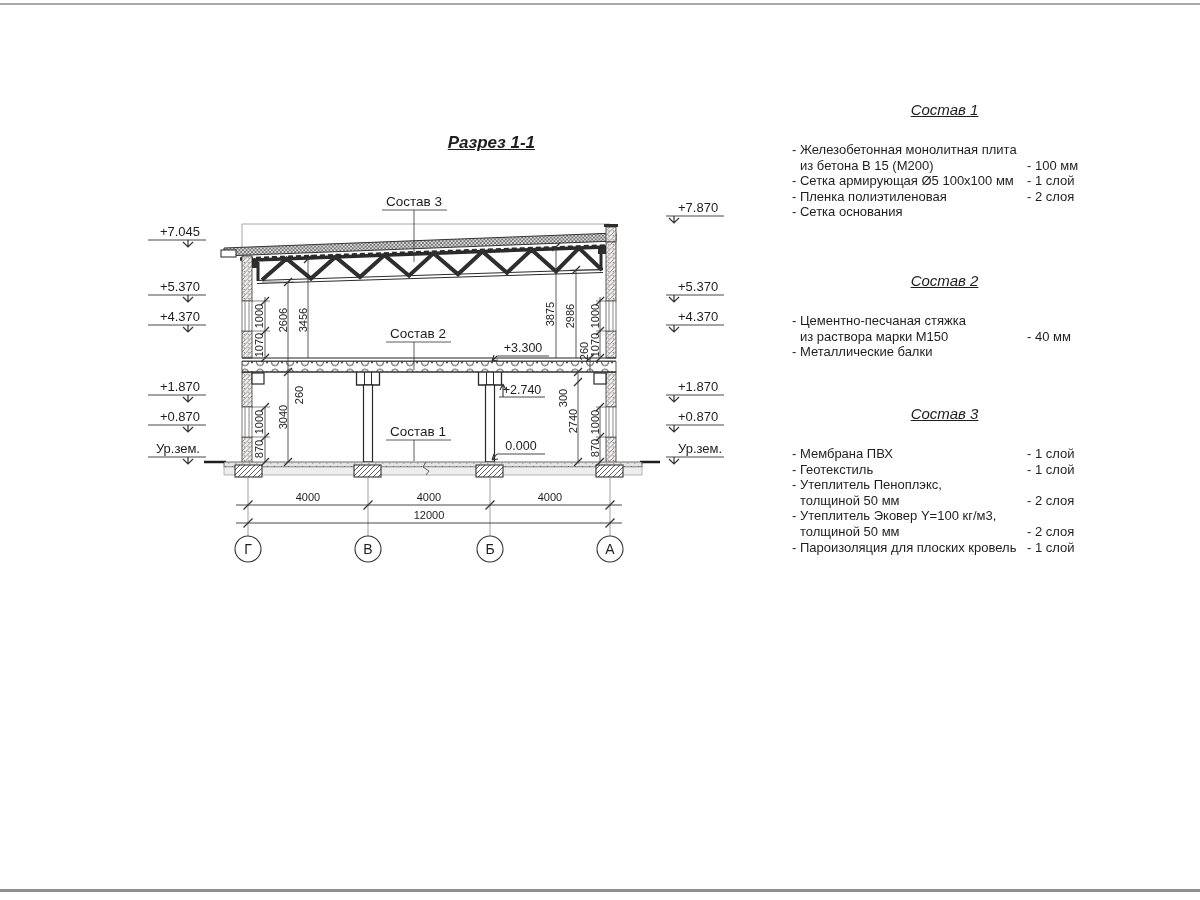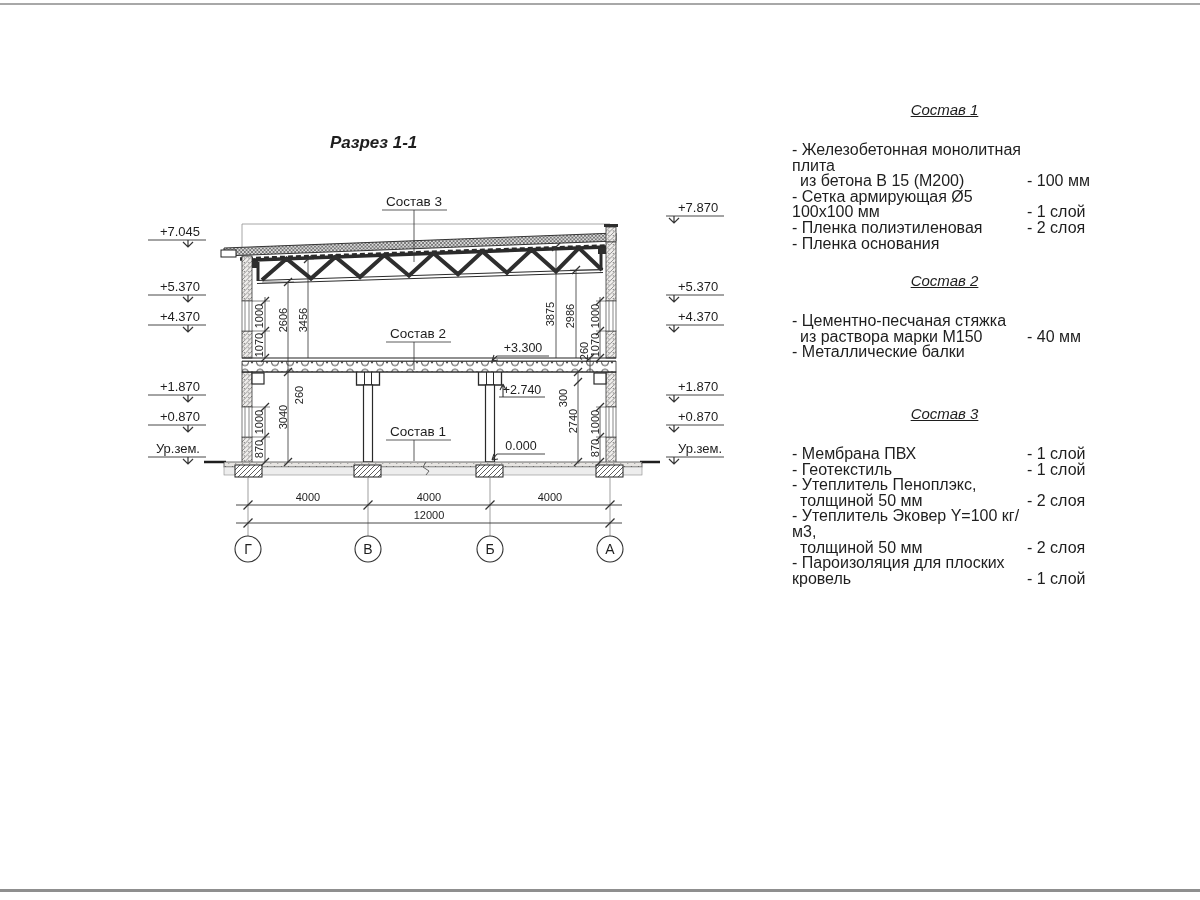--- a/index.html
+++ b/index.html
@@ -8,8 +8,8 @@
   .edge{position:absolute;left:0;width:1200px;background:#a8a8a8;}
   .edge.top{top:3px;height:2px;}
   .edge.bot{top:889px;height:3px;background:#8f8f8f;}
-  .sec-title{position:absolute;left:330px;top:133px;width:205px;text-align:left;
-             font-size:17px;font-style:italic;font-weight:600;}
+  .sec-title{position:absolute;left:330px;top:133px;width:205px;text-align:right;
+             font-size:17px;font-style:italic;font-weight:600;text-decoration:underline;}
   svg.draw{position:absolute;left:0;top:0;}
   svg .dim{font-size:11px;fill:#1e1e1e;}
   svg .elev{font-size:13px;fill:#1e1e1e;}

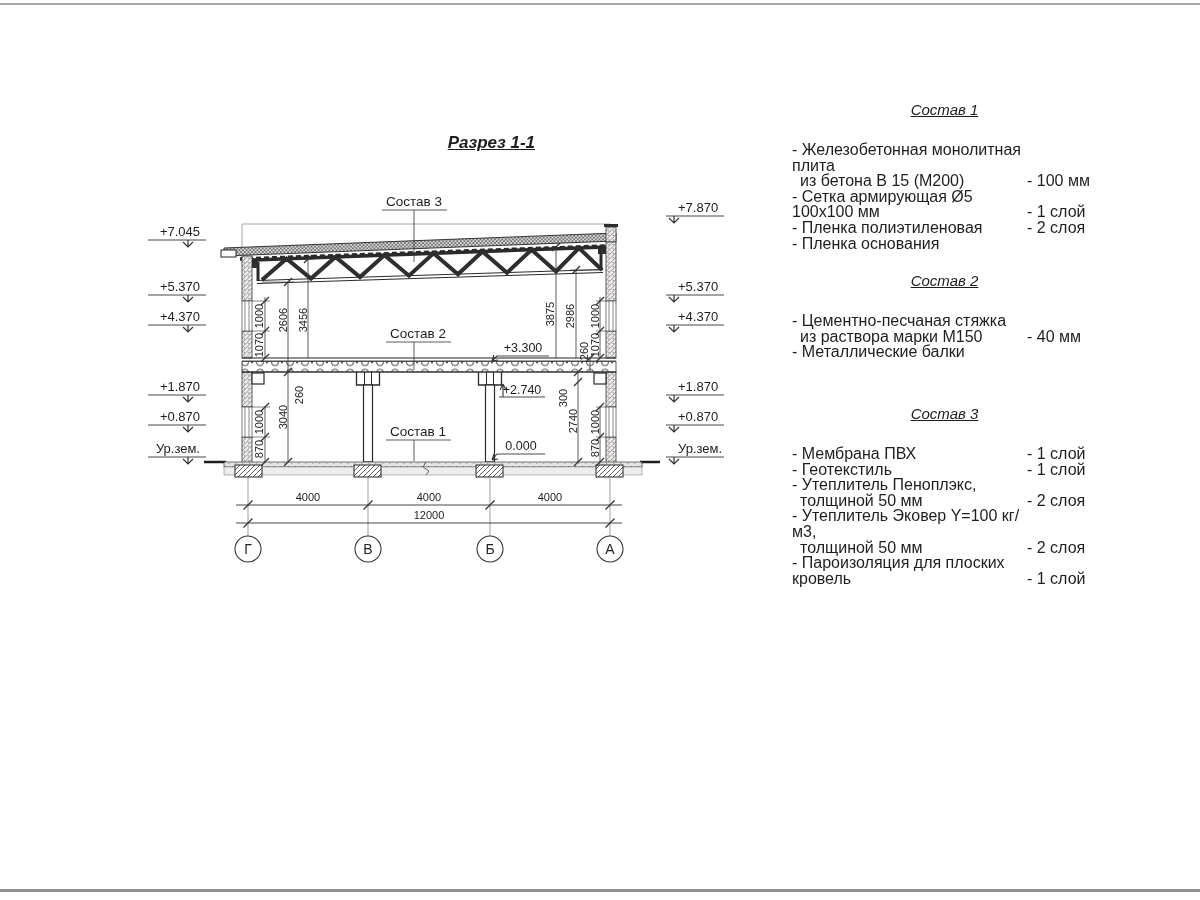--- a/index.html
+++ b/index.html
@@ -19,7 +19,7 @@
   .comps{position:absolute;left:792px;width:305px;}
   .comp-title{text-align:center;font-size:15px;font-style:italic;margin-bottom:24px;}
   .comp-title span{text-decoration:underline;}
-  .ci{display:flex;align-items:flex-end;font-size:16px;line-height:15.6px;}
+  .ci{display:flex;align-items:flex-end;font-size:13px;line-height:15.6px;}
   .ci-n{flex:1 1 auto;}
   .ci-n .l2{display:block;padding-left:8px;}
   .ci-v{flex:0 0 70px;white-space:nowrap;}

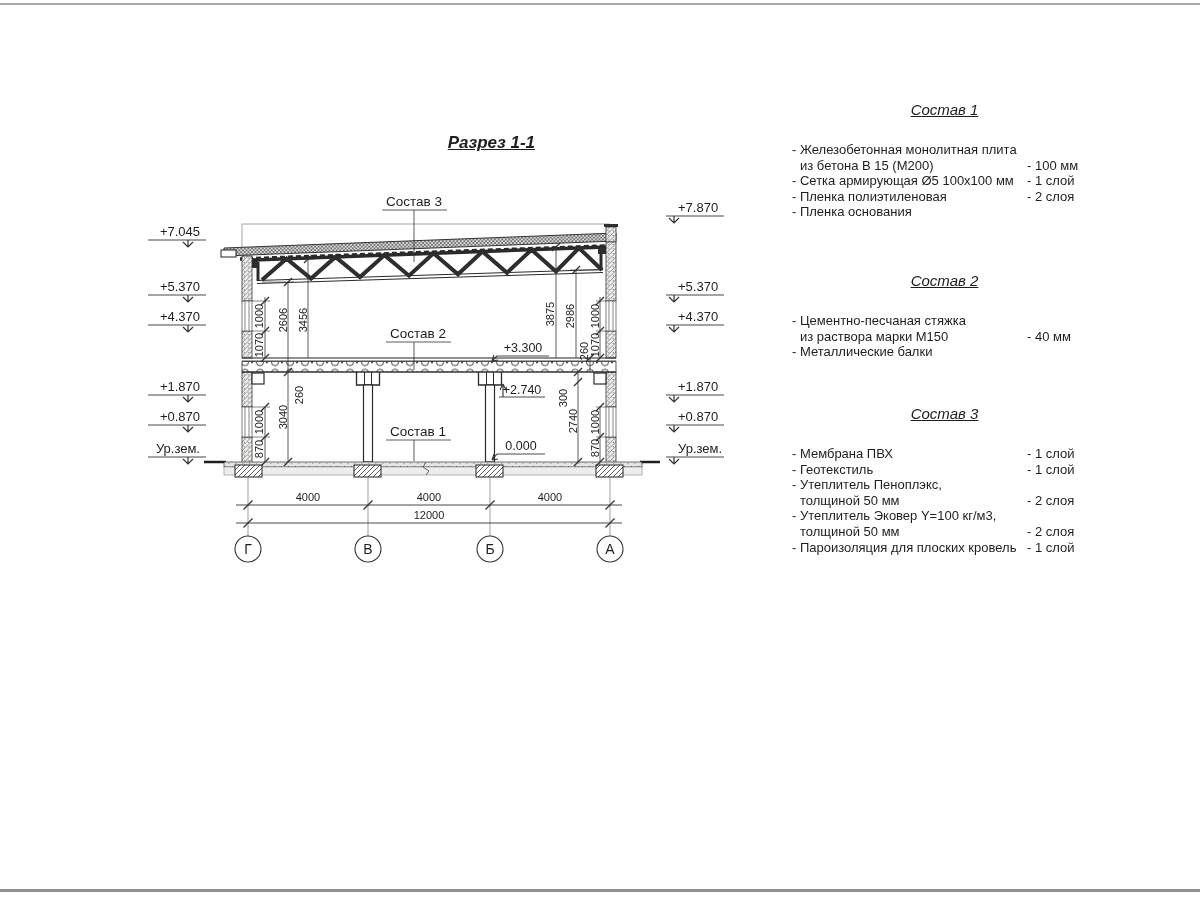--- a/index.html
+++ b/index.html
@@ -368,7 +368,7 @@
       <span class="ci-v">- 2 слоя</span>
     </div>
     <div class="ci">
-      <span class="ci-n"><span>- Пленка основания</span></span>
+      <span class="ci-n"><span>- Сетка основания</span></span>
       <span class="ci-v"></span>
     </div>
   </div>

